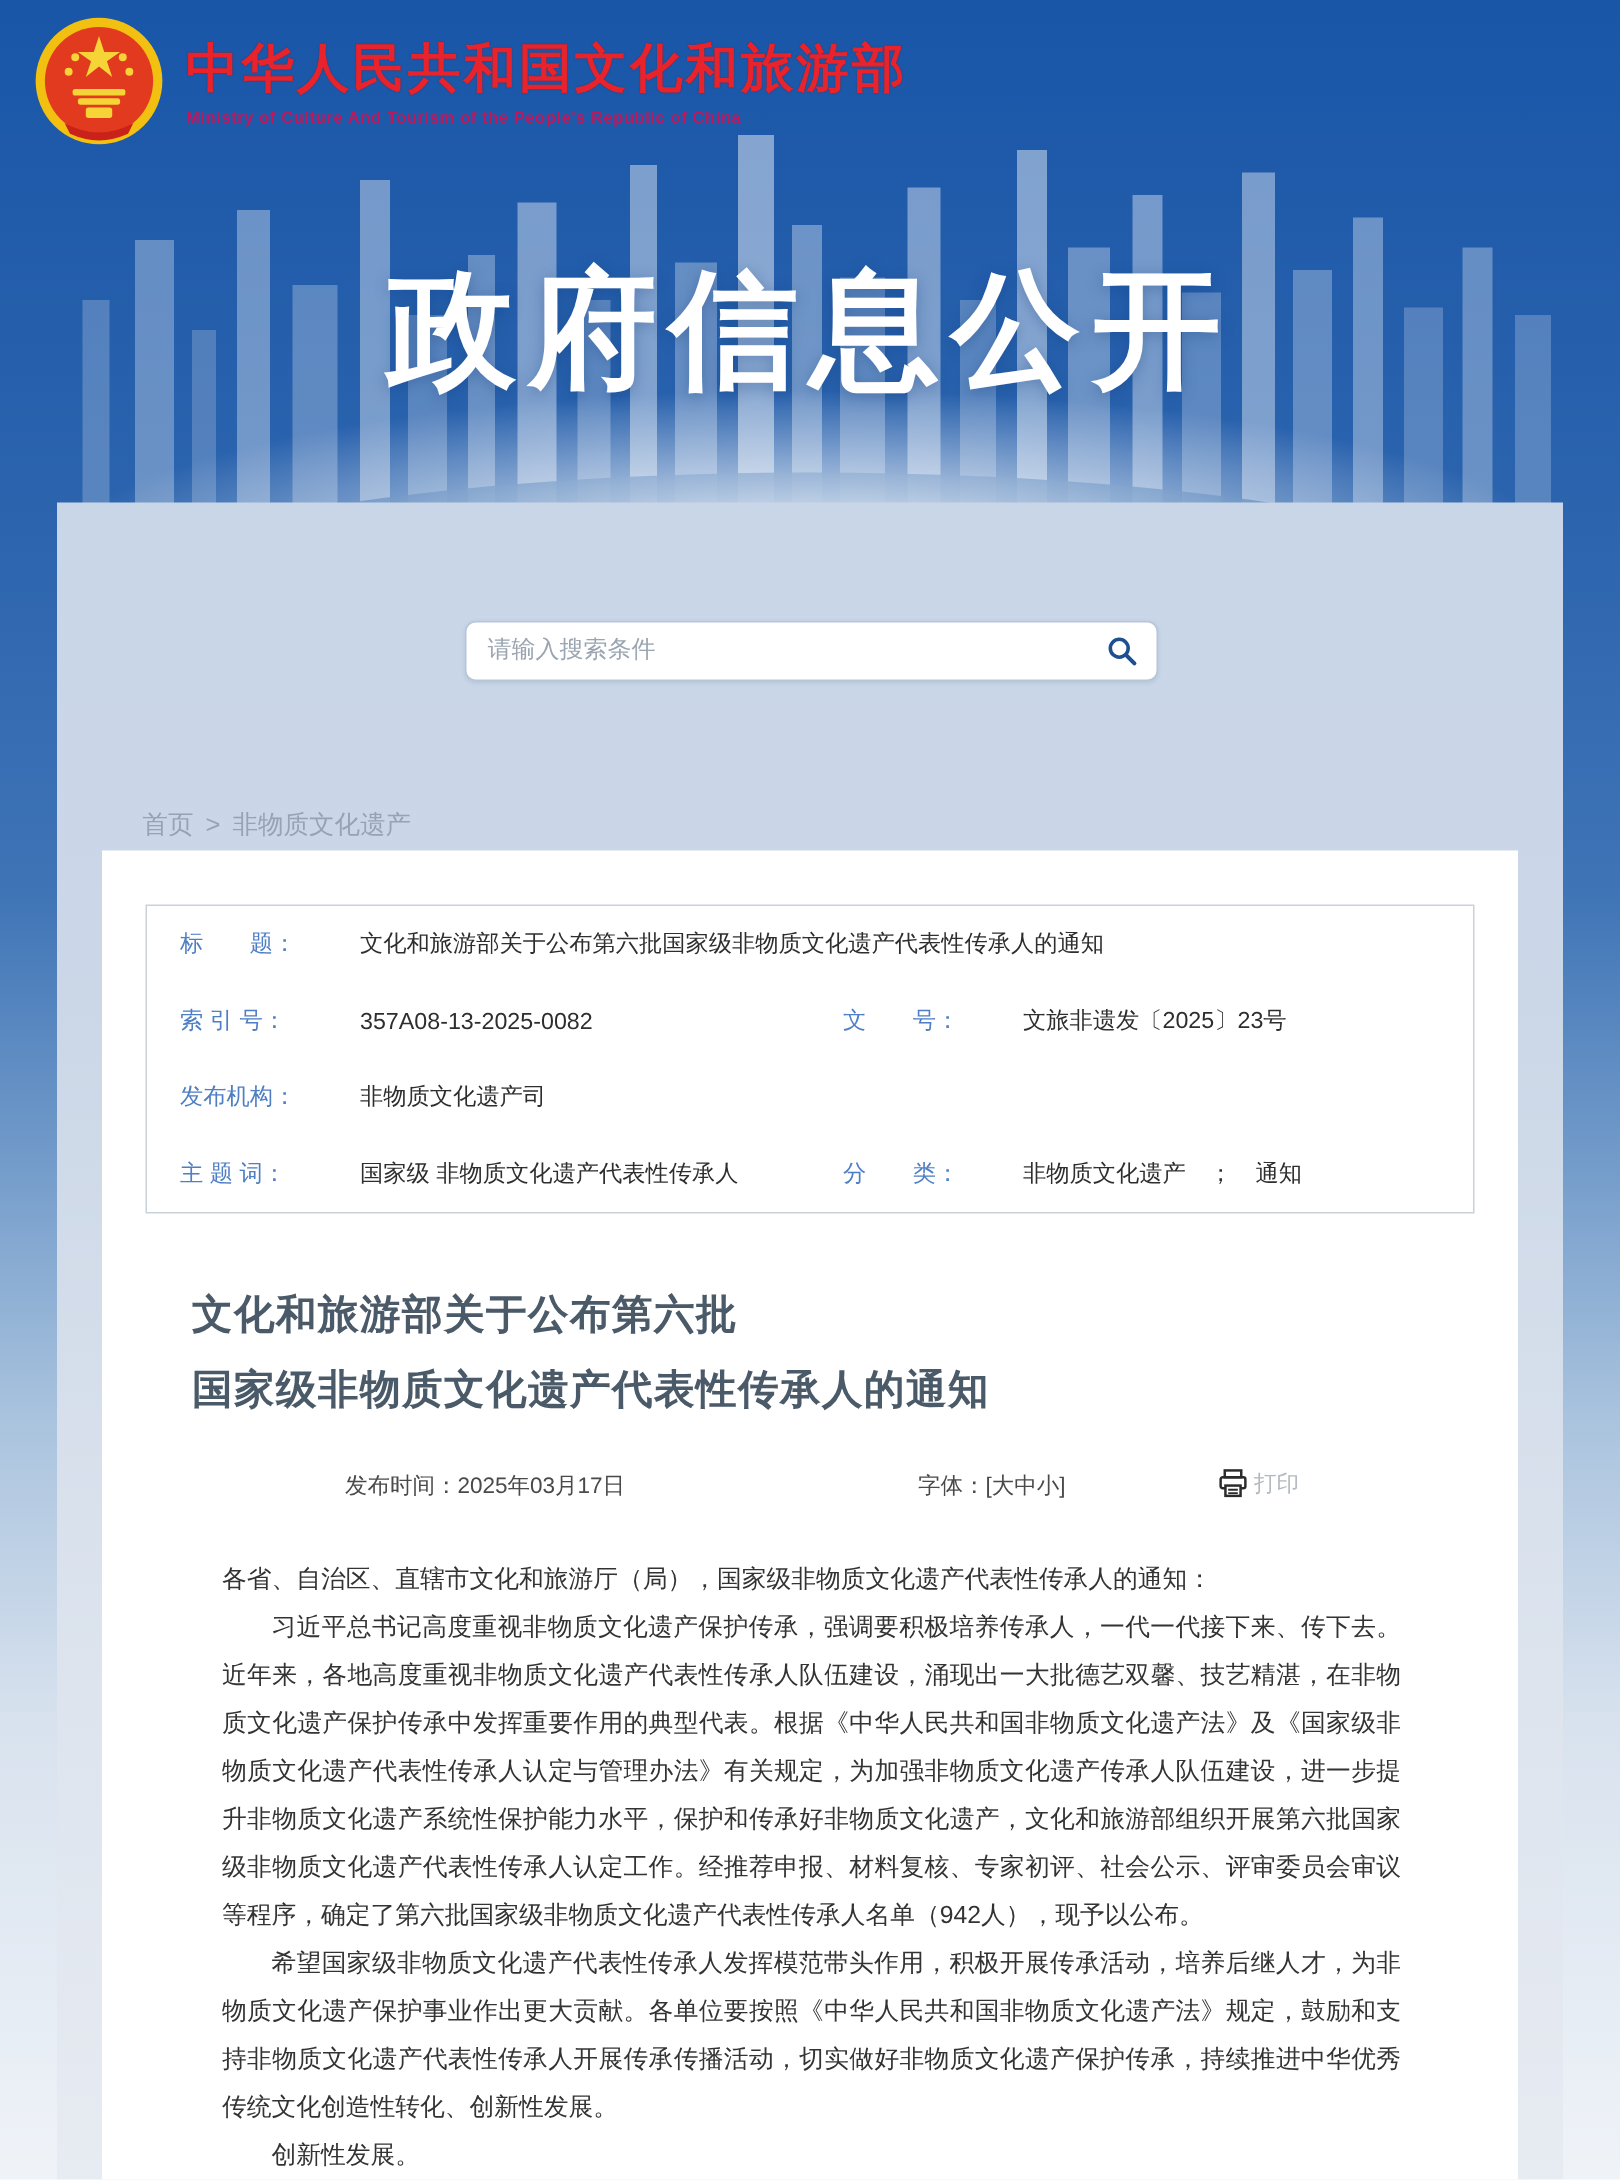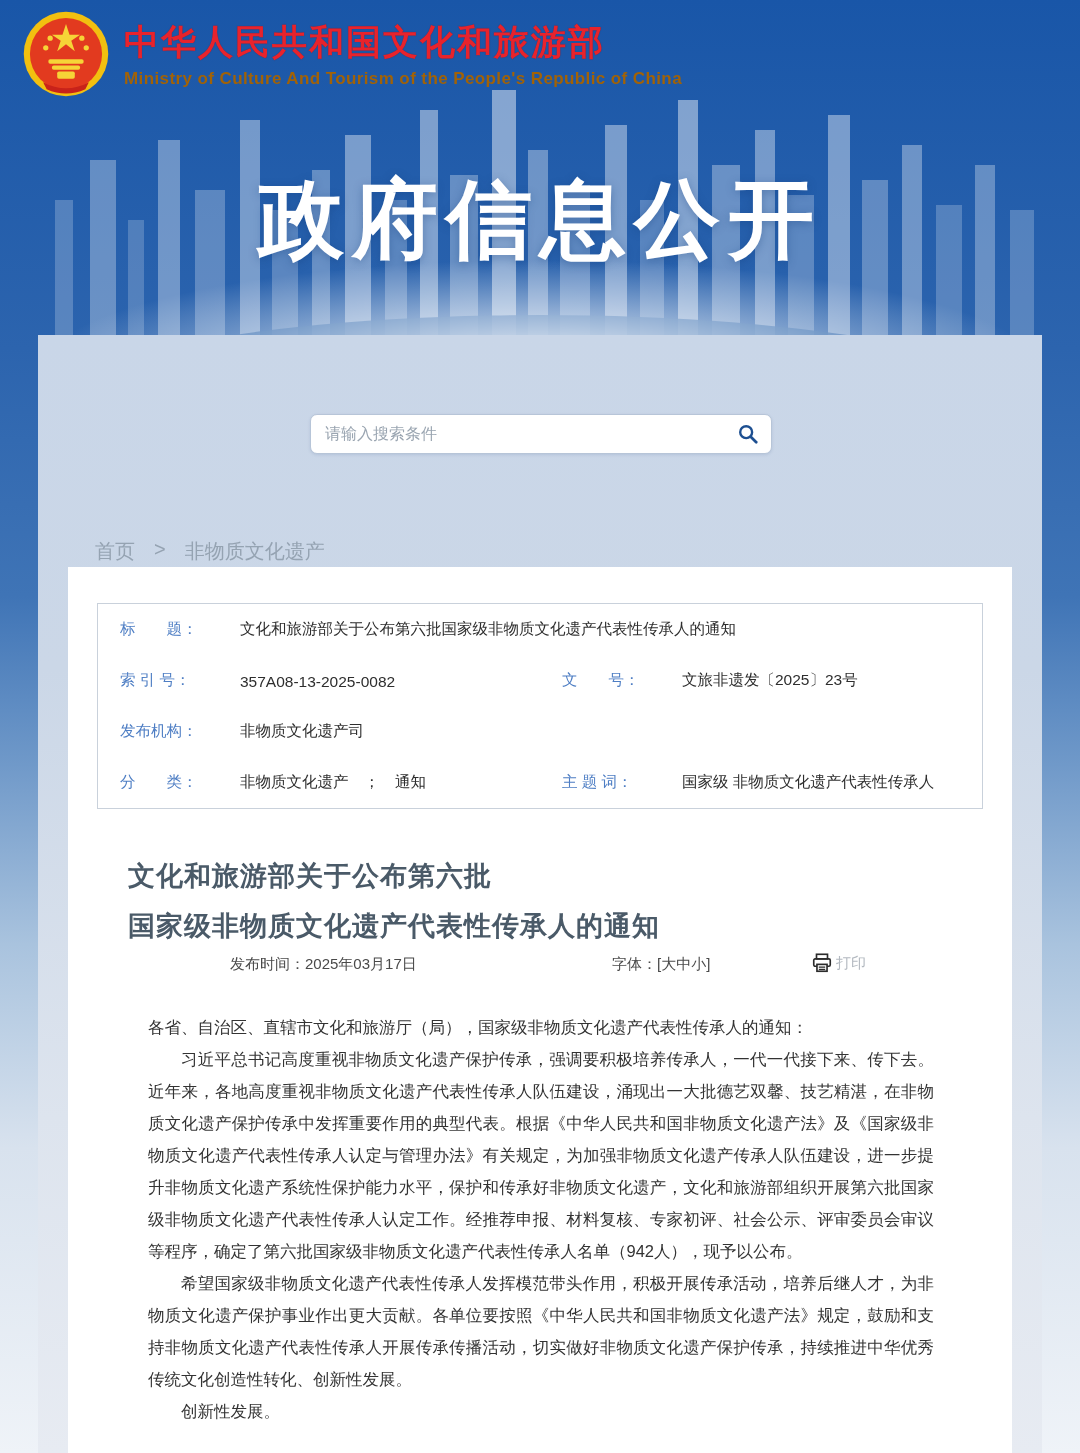--- a/index.html
+++ b/index.html
@@ -16,7 +16,7 @@
   .ministry-text{margin-left:14px;}
   .ministry-name{color:#e8232c;font-size:35px;font-weight:700;letter-spacing:2px;line-height:46px;
     text-shadow:0 0 1px rgba(120,0,0,.5);}
-  .ministry-name-en{color:#a16207;font-size:17px;font-weight:700;letter-spacing:.4px;margin-top:4px;text-align:center;}
+  .ministry-name-en{color:#be185d;font-size:11px;font-weight:700;letter-spacing:.4px;margin-top:4px;}
   
   .skyline{position:absolute;top:80px;left:0;width:1080px;height:300px;z-index:1;}
   .banner-title{position:absolute;top:162px;left:0;width:100%;text-align:center;z-index:4;

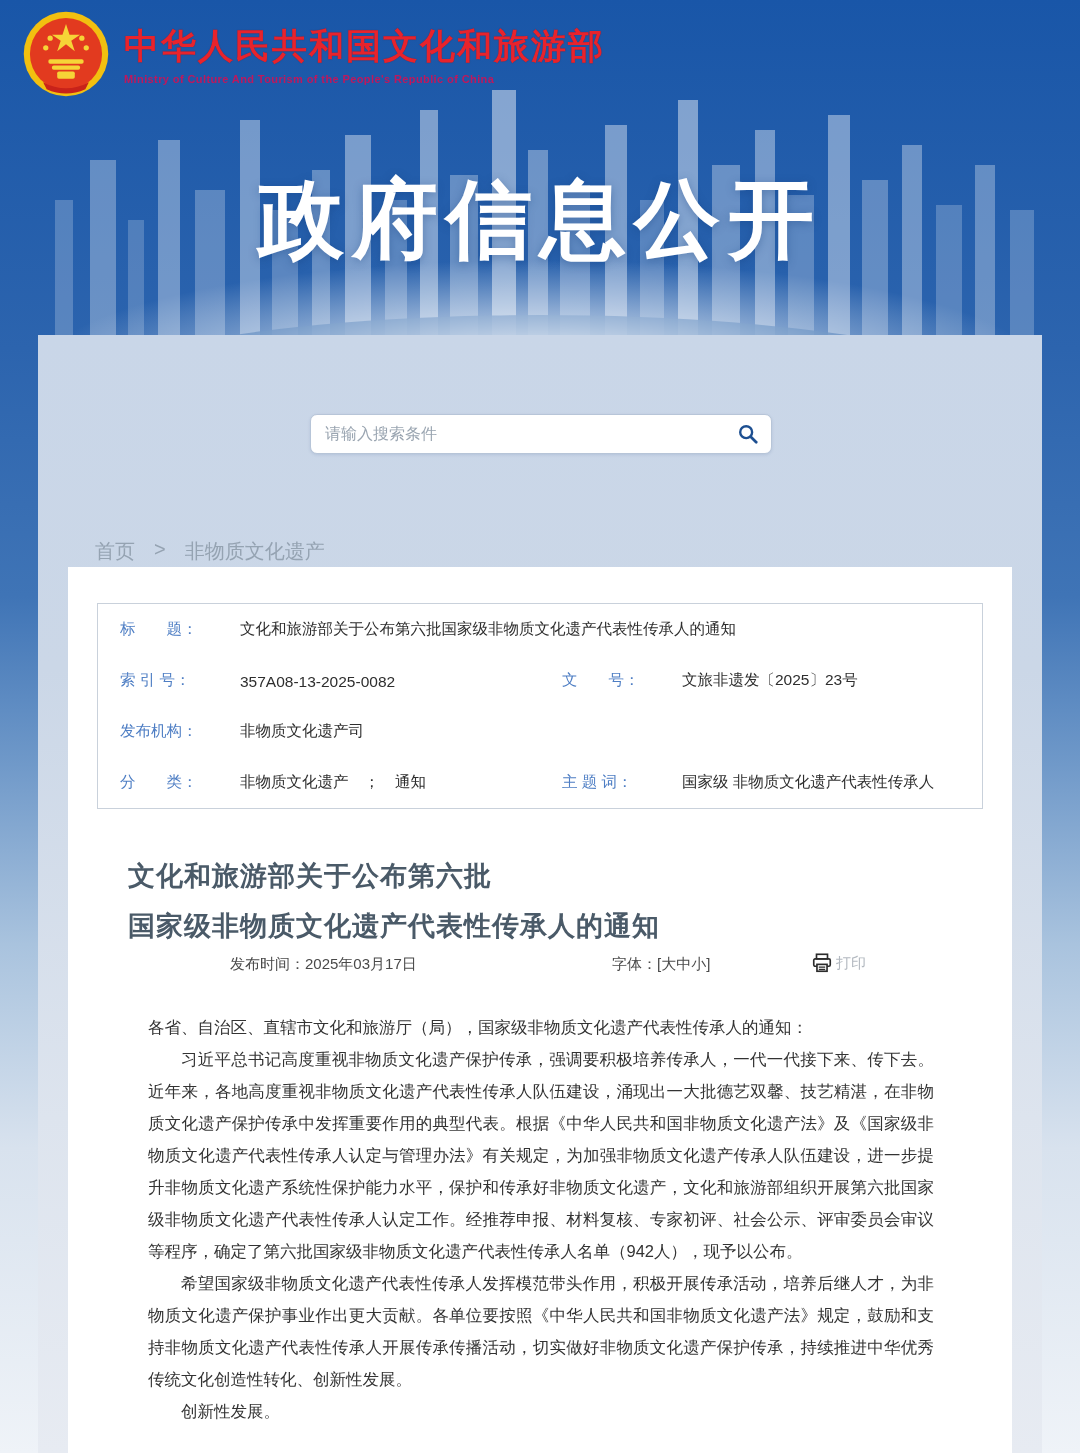--- a/index.html
+++ b/index.html
@@ -33,7 +33,7 @@
   .search-input::placeholder{color:#9aa5b1;}
   .search-button{border:none;background:transparent;cursor:pointer;padding:0 12px 0 0;display:flex;align-items:center;}
   
-  .breadcrumb{position:absolute;left:57px;top:203px;font-size:20px;color:#95a3b2;display:flex;gap:19px;}
+  .breadcrumb{position:absolute;left:57px;top:203px;font-size:17px;color:#95a3b2;display:flex;gap:8px;align-items:center;}
   .breadcrumb a{color:#95a3b2;text-decoration:none;cursor:pointer;}
   
   .card{position:absolute;left:30px;top:232px;width:944px;bottom:0;background:#ffffff;}

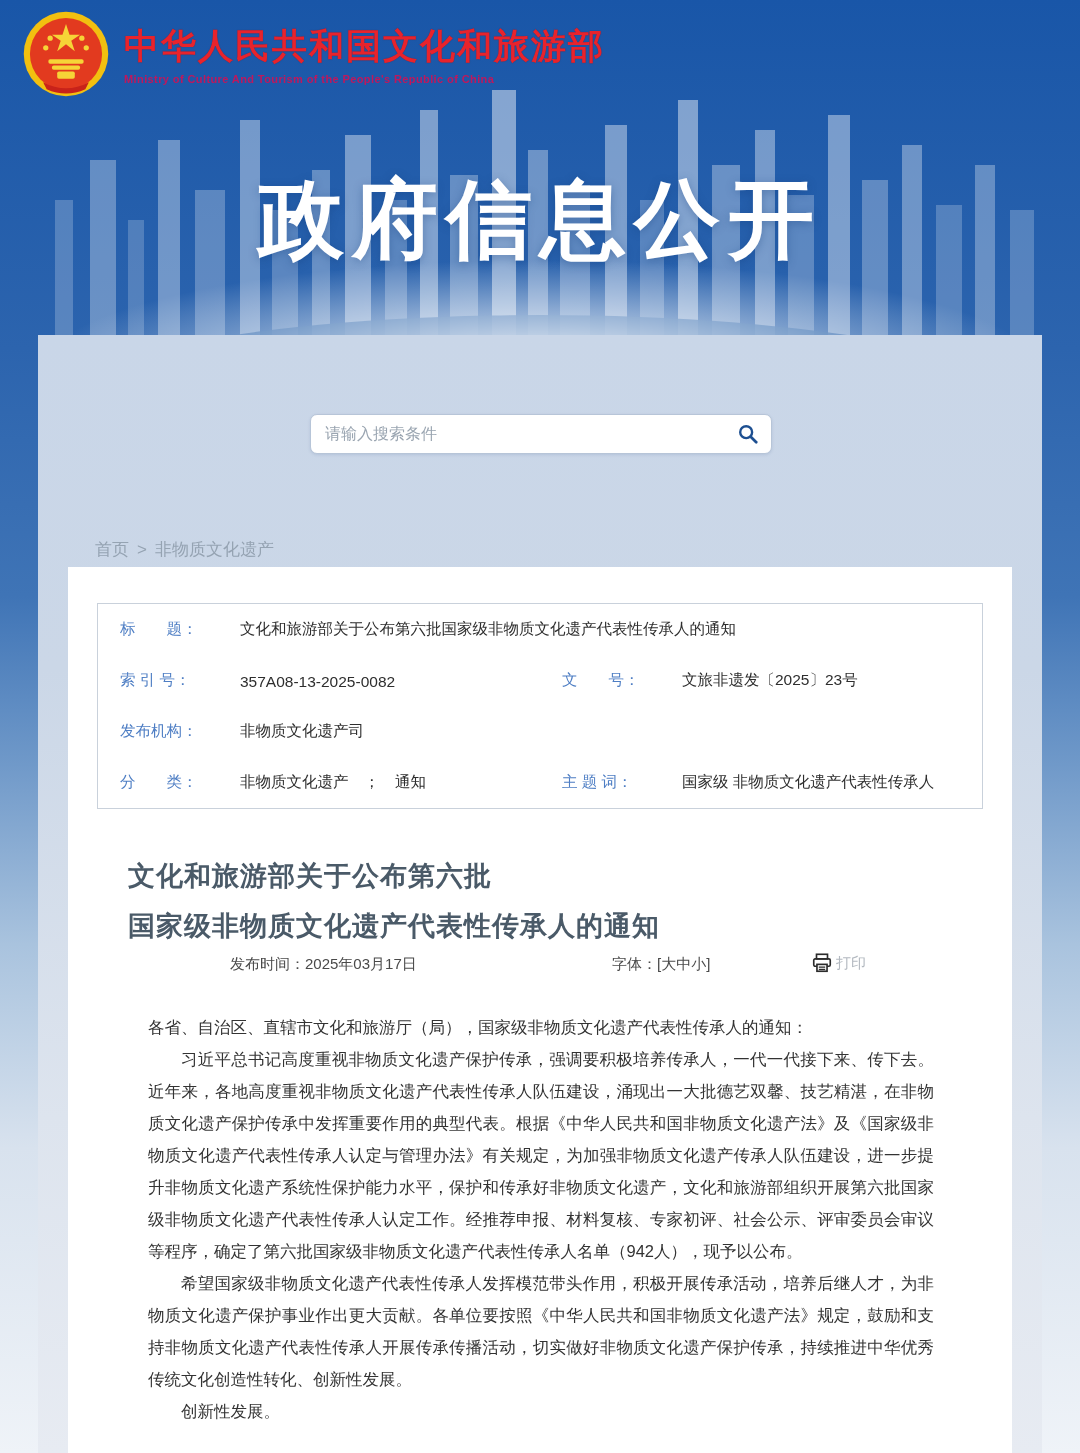--- a/index.html
+++ b/index.html
@@ -171,12 +171,12 @@
       </div>
       <div class="meta-row">
         <div class="meta-cell">
+          <span class="meta-label">主 题 词：</span>
+          <span class="meta-value">国家级 非物质文化遗产代表性传承人</span>
+        </div>
+        <div class="meta-cell">
           <span class="meta-label">分　　类：</span>
           <span class="meta-value">非物质文化遗产　；　通知</span>
-        </div>
-        <div class="meta-cell">
-          <span class="meta-label">主 题 词：</span>
-          <span class="meta-value">国家级 非物质文化遗产代表性传承人</span>
         </div>
       </div>
     </div>

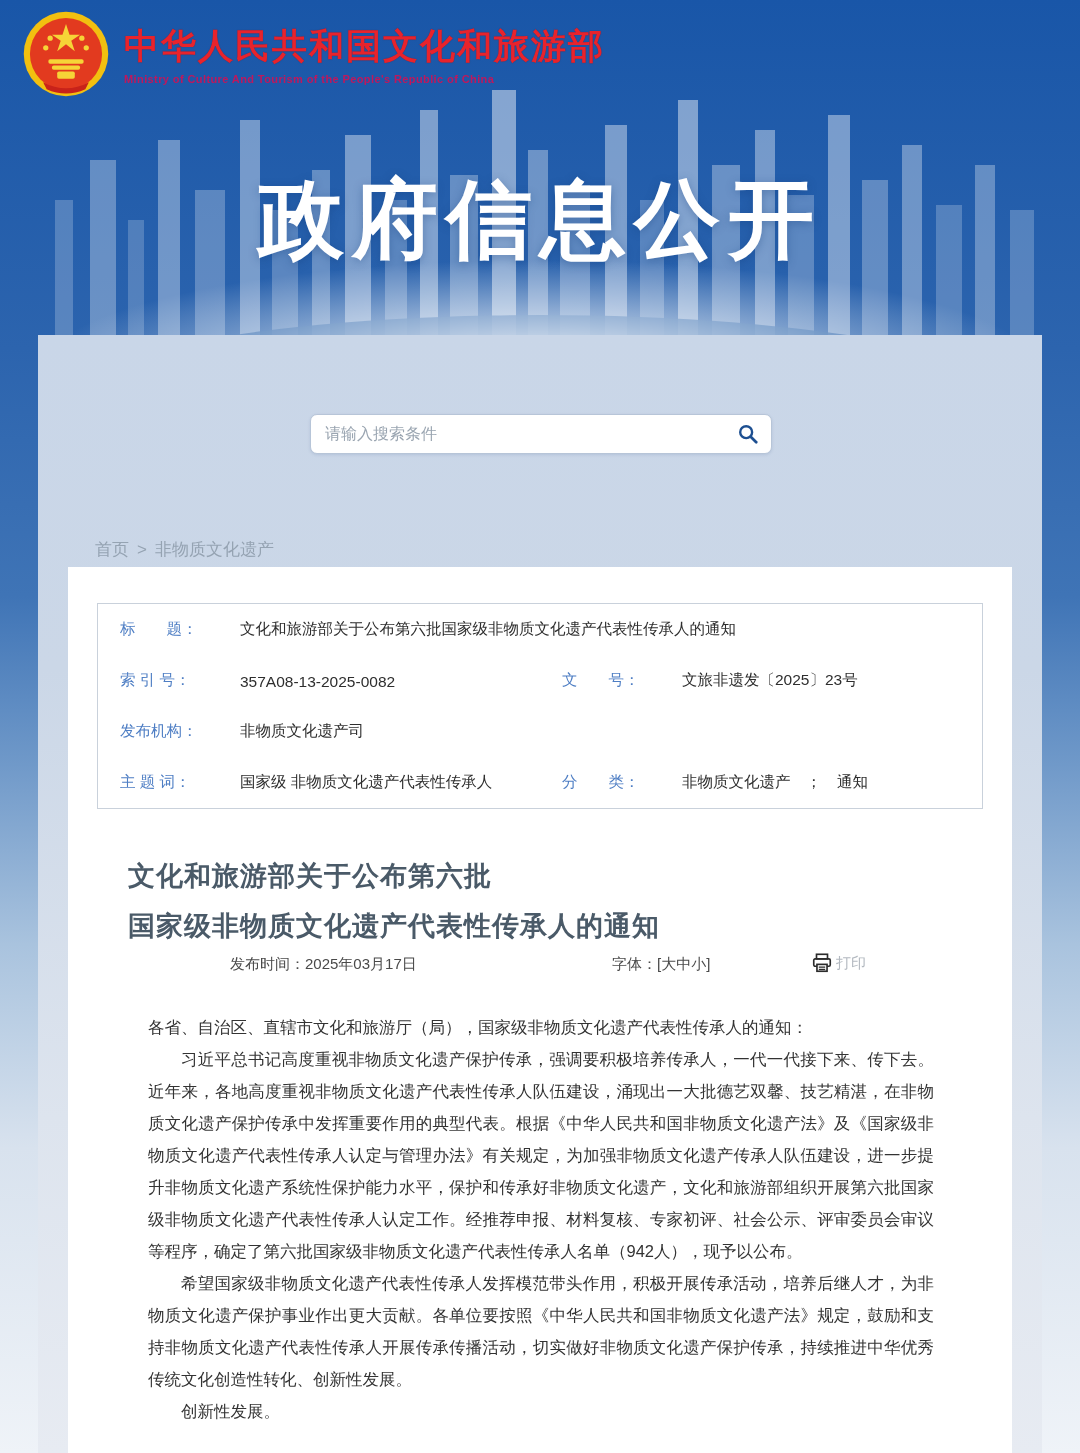--- a/index.html
+++ b/index.html
@@ -49,7 +49,7 @@
     font-family:"Liberation Serif","DejaVu Serif",serif;font-size:27px;font-weight:600;
     line-height:50px;letter-spacing:1px;}
   
-  .info-row{position:relative;height:32px;font-size:15px;color:#4a4a4a;}
+  .info-row{position:relative;height:32px;margin-top:26px;font-size:15px;color:#4a4a4a;}
   .pub-time{position:absolute;left:162px;top:4px;}
   .font-size-control{position:absolute;left:544px;top:4px;cursor:pointer;}
   .print-button{position:absolute;right:140px;top:0;display:flex;align-items:center;gap:3px;

